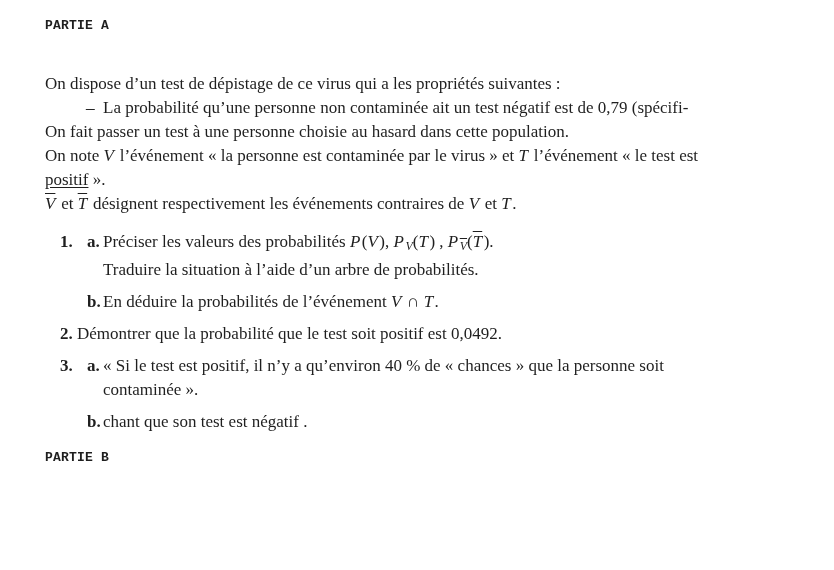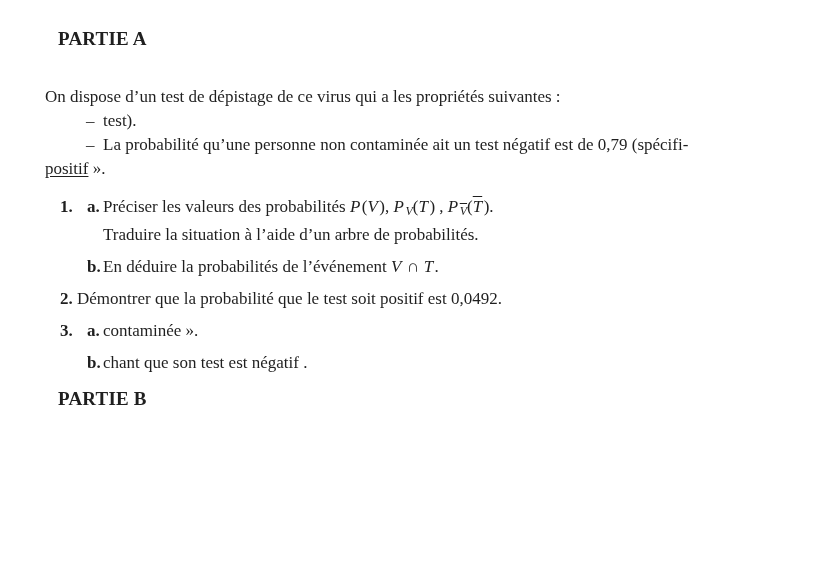--- a/index.html
+++ b/index.html
@@ -23,10 +23,11 @@
     color: #1f1f1f;
   }
   .part-heading {
-    margin: 13px;
-    font-size: 19px;
+    margin: 0;
+    font-size: 13px;
     font-weight: bold;
     letter-spacing: 0.2px;
+    font-family: Liberation Mono, monospace;
   }
   .line { white-space: nowrap; }
 

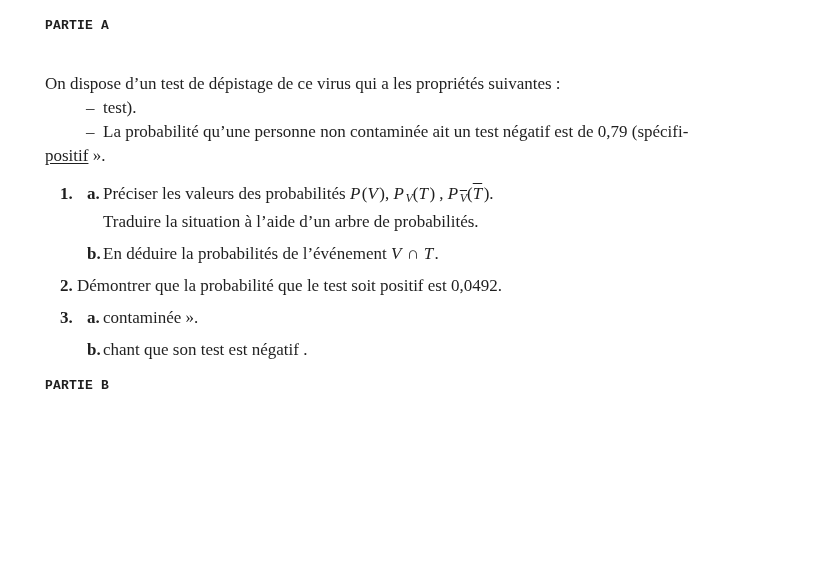--- a/index.html
+++ b/index.html
@@ -95,7 +95,6 @@
     <div class="line bullet">
       <span class="dash">–</span>
     </div>
-    <div class="line bullet-cont">test).</div>
 
     <div class="line bullet">
       <span class="dash">–</span>

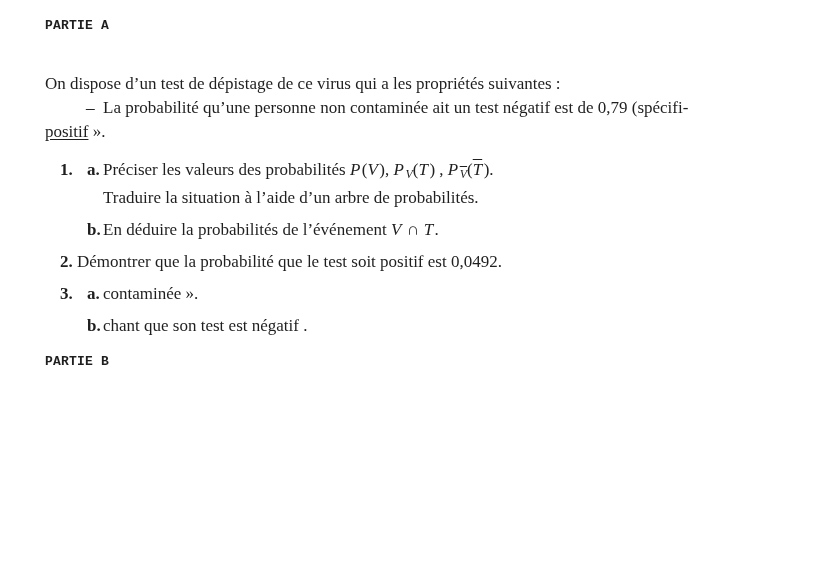--- a/index.html
+++ b/index.html
@@ -101,6 +101,7 @@
       <span>La probabilité qu’une personne non contaminée ait un test négatif est de 0,79 (spécifi-</span>
     </div>
 
+    <div class="line">On fait passer un test à une personne choisie au hasard dans cette population.</div>
     <div class="line"><span class="s-u">positif</span><span class="s-n"> ».</span></div>
   </div>
 

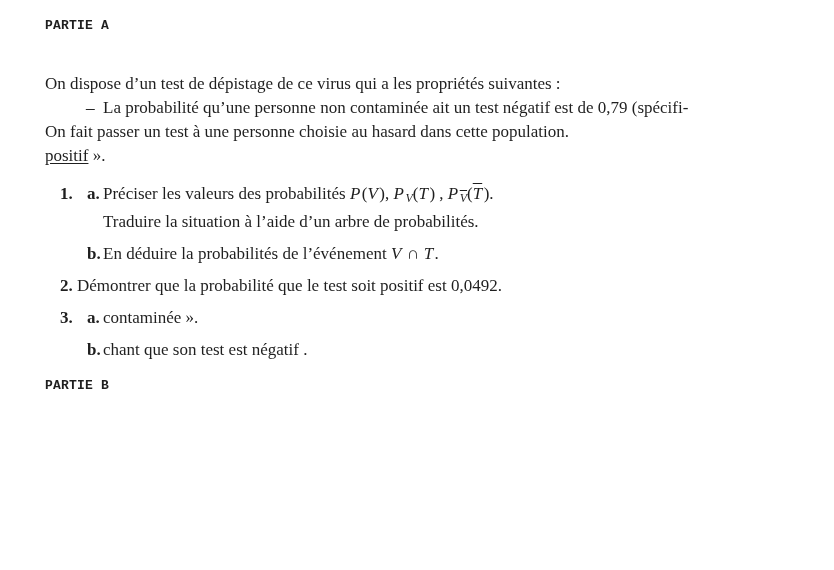--- a/index.html
+++ b/index.html
@@ -102,6 +102,7 @@
     </div>
 
     <div class="line">On fait passer un test à une personne choisie au hasard dans cette population.</div>
+    <div class="line"><span class="s-n">On note </span><span class="s-i">V</span><span class="s-n"> l’événement « la personne est contaminée par le virus » et </span><span class="s-i">T</span><span class="s-n"> l’événement « le test est</span></div>
     <div class="line"><span class="s-u">positif</span><span class="s-n"> ».</span></div>
   </div>
 

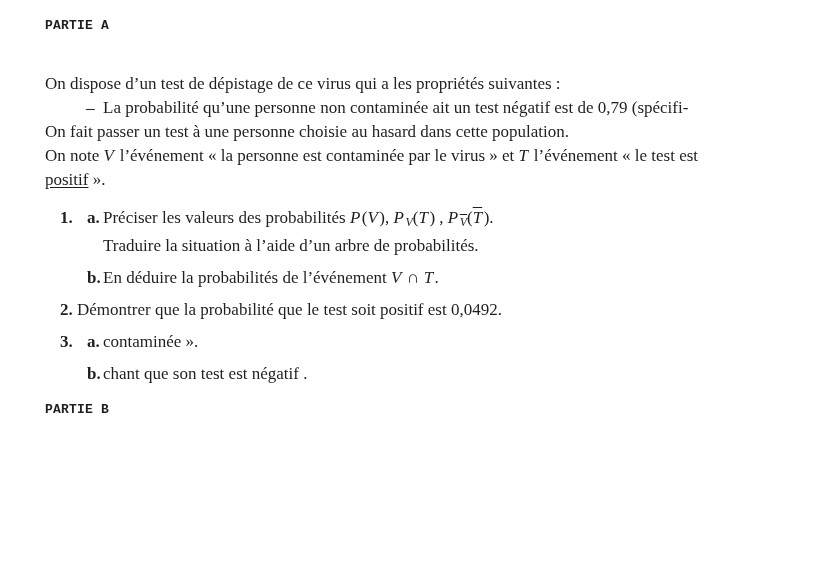--- a/index.html
+++ b/index.html
@@ -104,6 +104,7 @@
     <div class="line">On fait passer un test à une personne choisie au hasard dans cette population.</div>
     <div class="line"><span class="s-n">On note </span><span class="s-i">V</span><span class="s-n"> l’événement « la personne est contaminée par le virus » et </span><span class="s-i">T</span><span class="s-n"> l’événement « le test est</span></div>
     <div class="line"><span class="s-u">positif</span><span class="s-n"> ».</span></div>
+    <div class="line"><span class="s-ov">V</span><span class="s-n"> et </span><span class="s-ov">T</span><span class="s-n"> désignent respectivement les événements contraires de </span><span class="s-i">V</span><span class="s-n"> et </span><span class="s-i">T</span><span class="s-n">.</span></div>
   </div>
 
   <div class="questions">

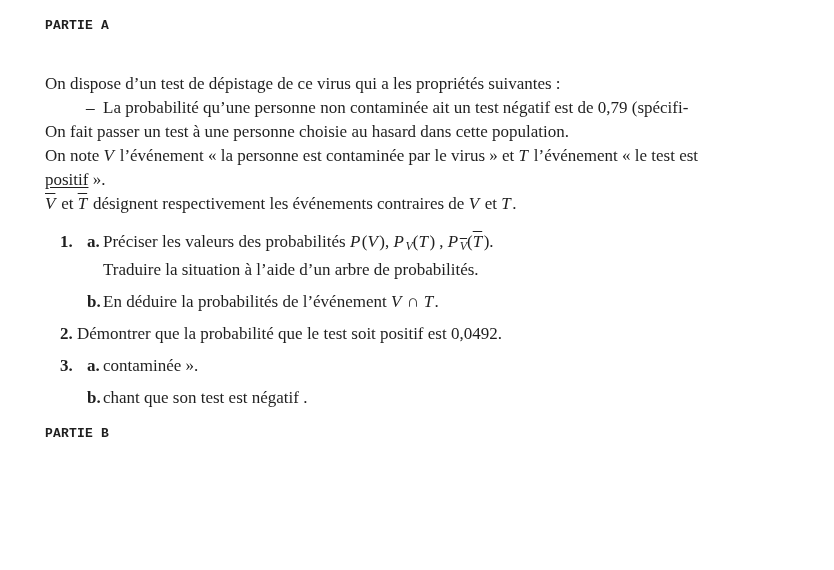--- a/index.html
+++ b/index.html
@@ -131,6 +131,7 @@
       <span class="qnum">3.</span>
       <div class="qsub">
         <span class="qlet">a.</span>
+        <div class="line">« Si le test est positif, il n’y a qu’environ 40 % de « chances » que la personne soit</div>
         <div class="line">contaminée ».</div>
       </div>
       <div class="qsub gap">

